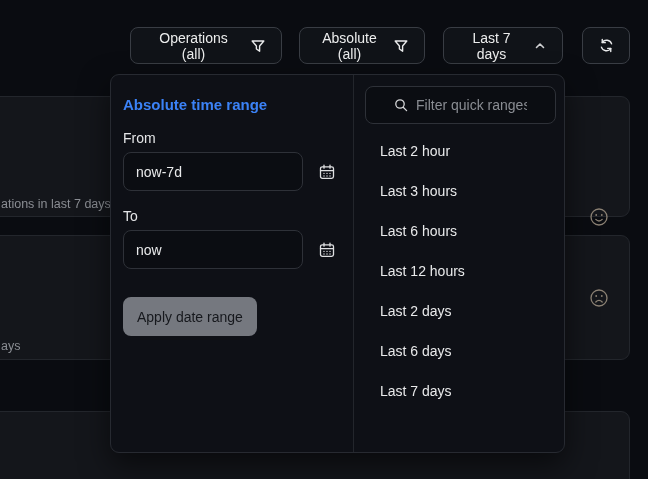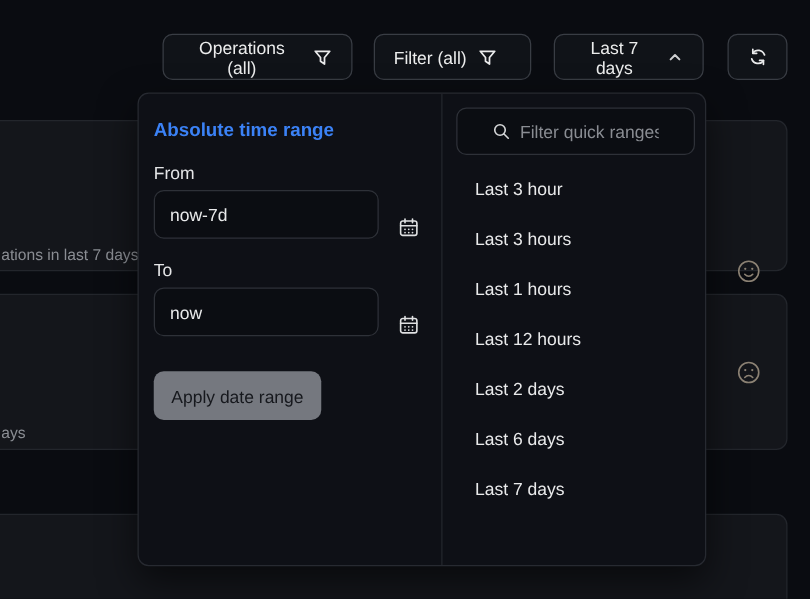--- a/index.html
+++ b/index.html
@@ -164,7 +164,7 @@
 </button>
 
 <button class="tb-btn" style="left:299px;width:126px;">
-  <span>Filter (all)</span>
+  <span>Absolute (all)</span>
   <span style="display:flex;">
     <svg width="16" height="16" viewBox="0 0 16 16" fill="none" stroke="#e9eaeb" stroke-width="1.4" stroke-linejoin="round">
       <path d="M2.2 3h11.6L9.6 8v5.2L6.4 11V8L2.2 3z"></path>

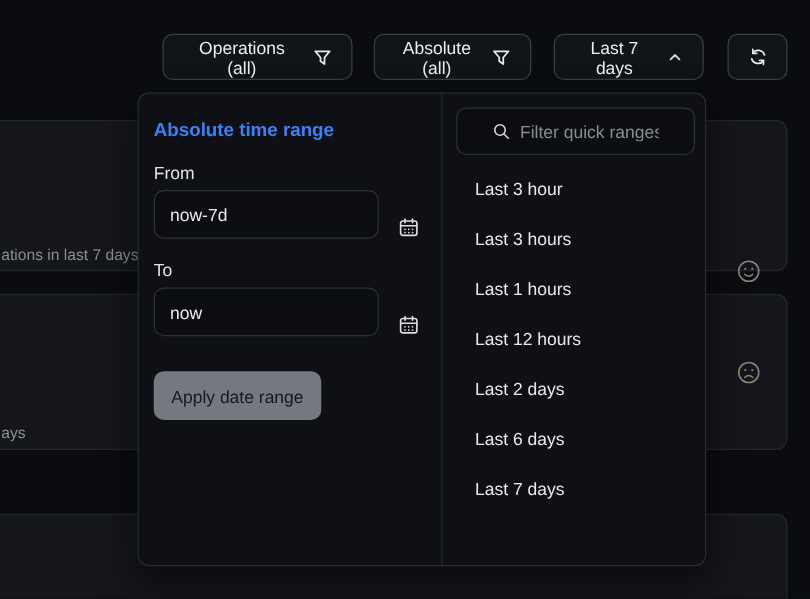--- a/index.html
+++ b/index.html
@@ -250,7 +250,7 @@
     </div>
 
     <ul class="quick-list">
-      <li class="quick-item">Last 3 hour</li>
+      <li class="quick-item">Last 2 hour</li>
       <li class="quick-item">Last 3 hours</li>
       <li class="quick-item">Last 1 hours</li>
       <li class="quick-item">Last 12 hours</li>

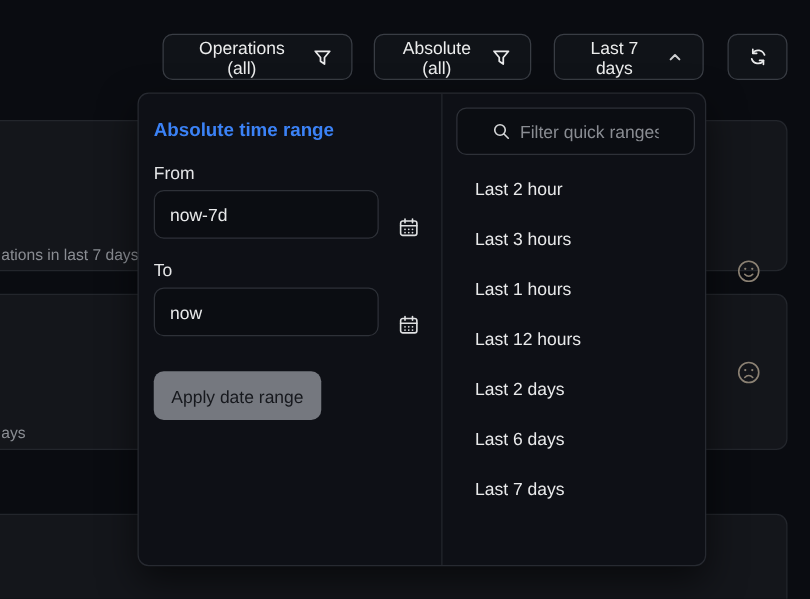--- a/index.html
+++ b/index.html
@@ -68,7 +68,7 @@
   }
   .abs-title { font-size: 15px; font-weight: 700; color: #3b82f6; }
   .field-label { font-size: 14px; color: #e4e5e7; margin-top: 17px; margin-bottom: 6px; }
-  .field-row { display: flex; align-items: flex-end; gap: 15px; }
+  .field-row { display: flex; align-items: center; gap: 15px; }
   .time-input {
     width: 180px;
     height: 39px;

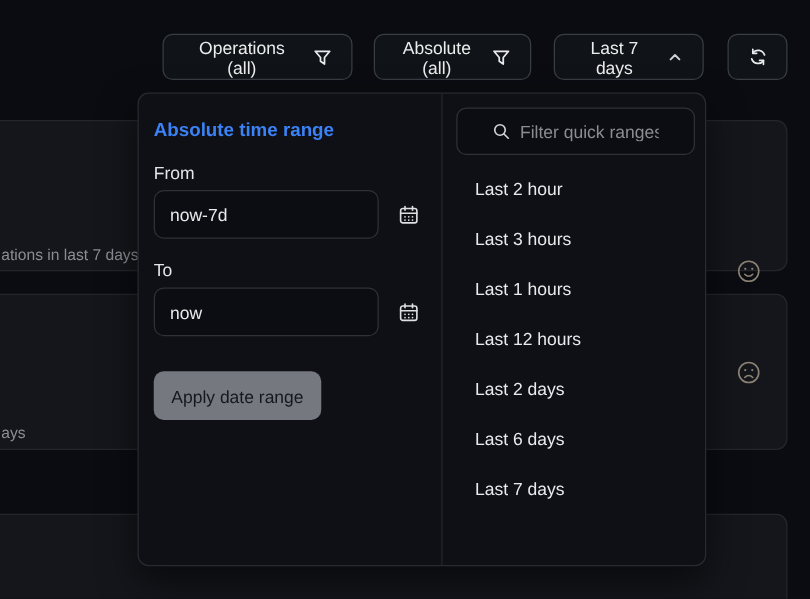--- a/index.html
+++ b/index.html
@@ -252,7 +252,7 @@
     <ul class="quick-list">
       <li class="quick-item">Last 2 hour</li>
       <li class="quick-item">Last 3 hours</li>
-      <li class="quick-item">Last 1 hours</li>
+      <li class="quick-item">Last 6 hours</li>
       <li class="quick-item">Last 12 hours</li>
       <li class="quick-item">Last 2 days</li>
       <li class="quick-item">Last 6 days</li>

